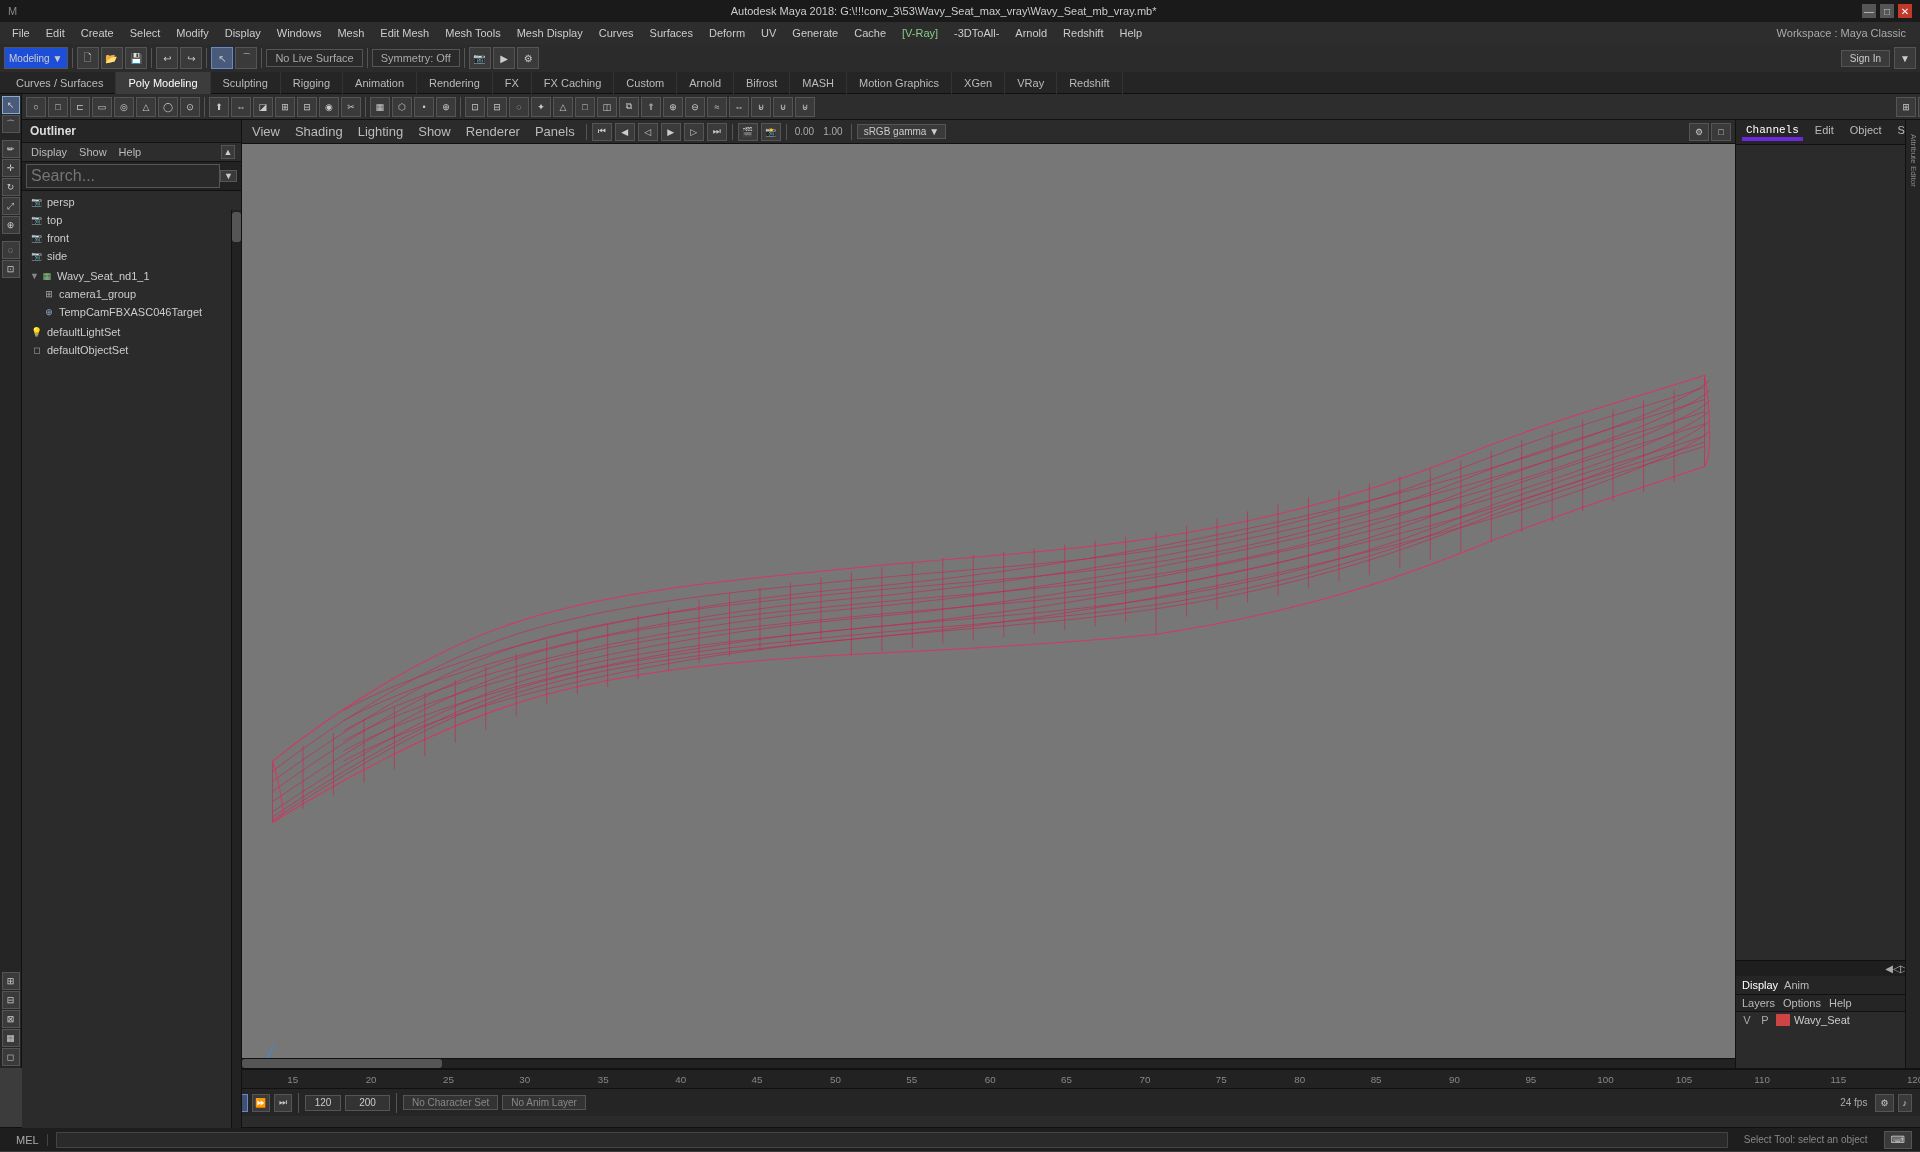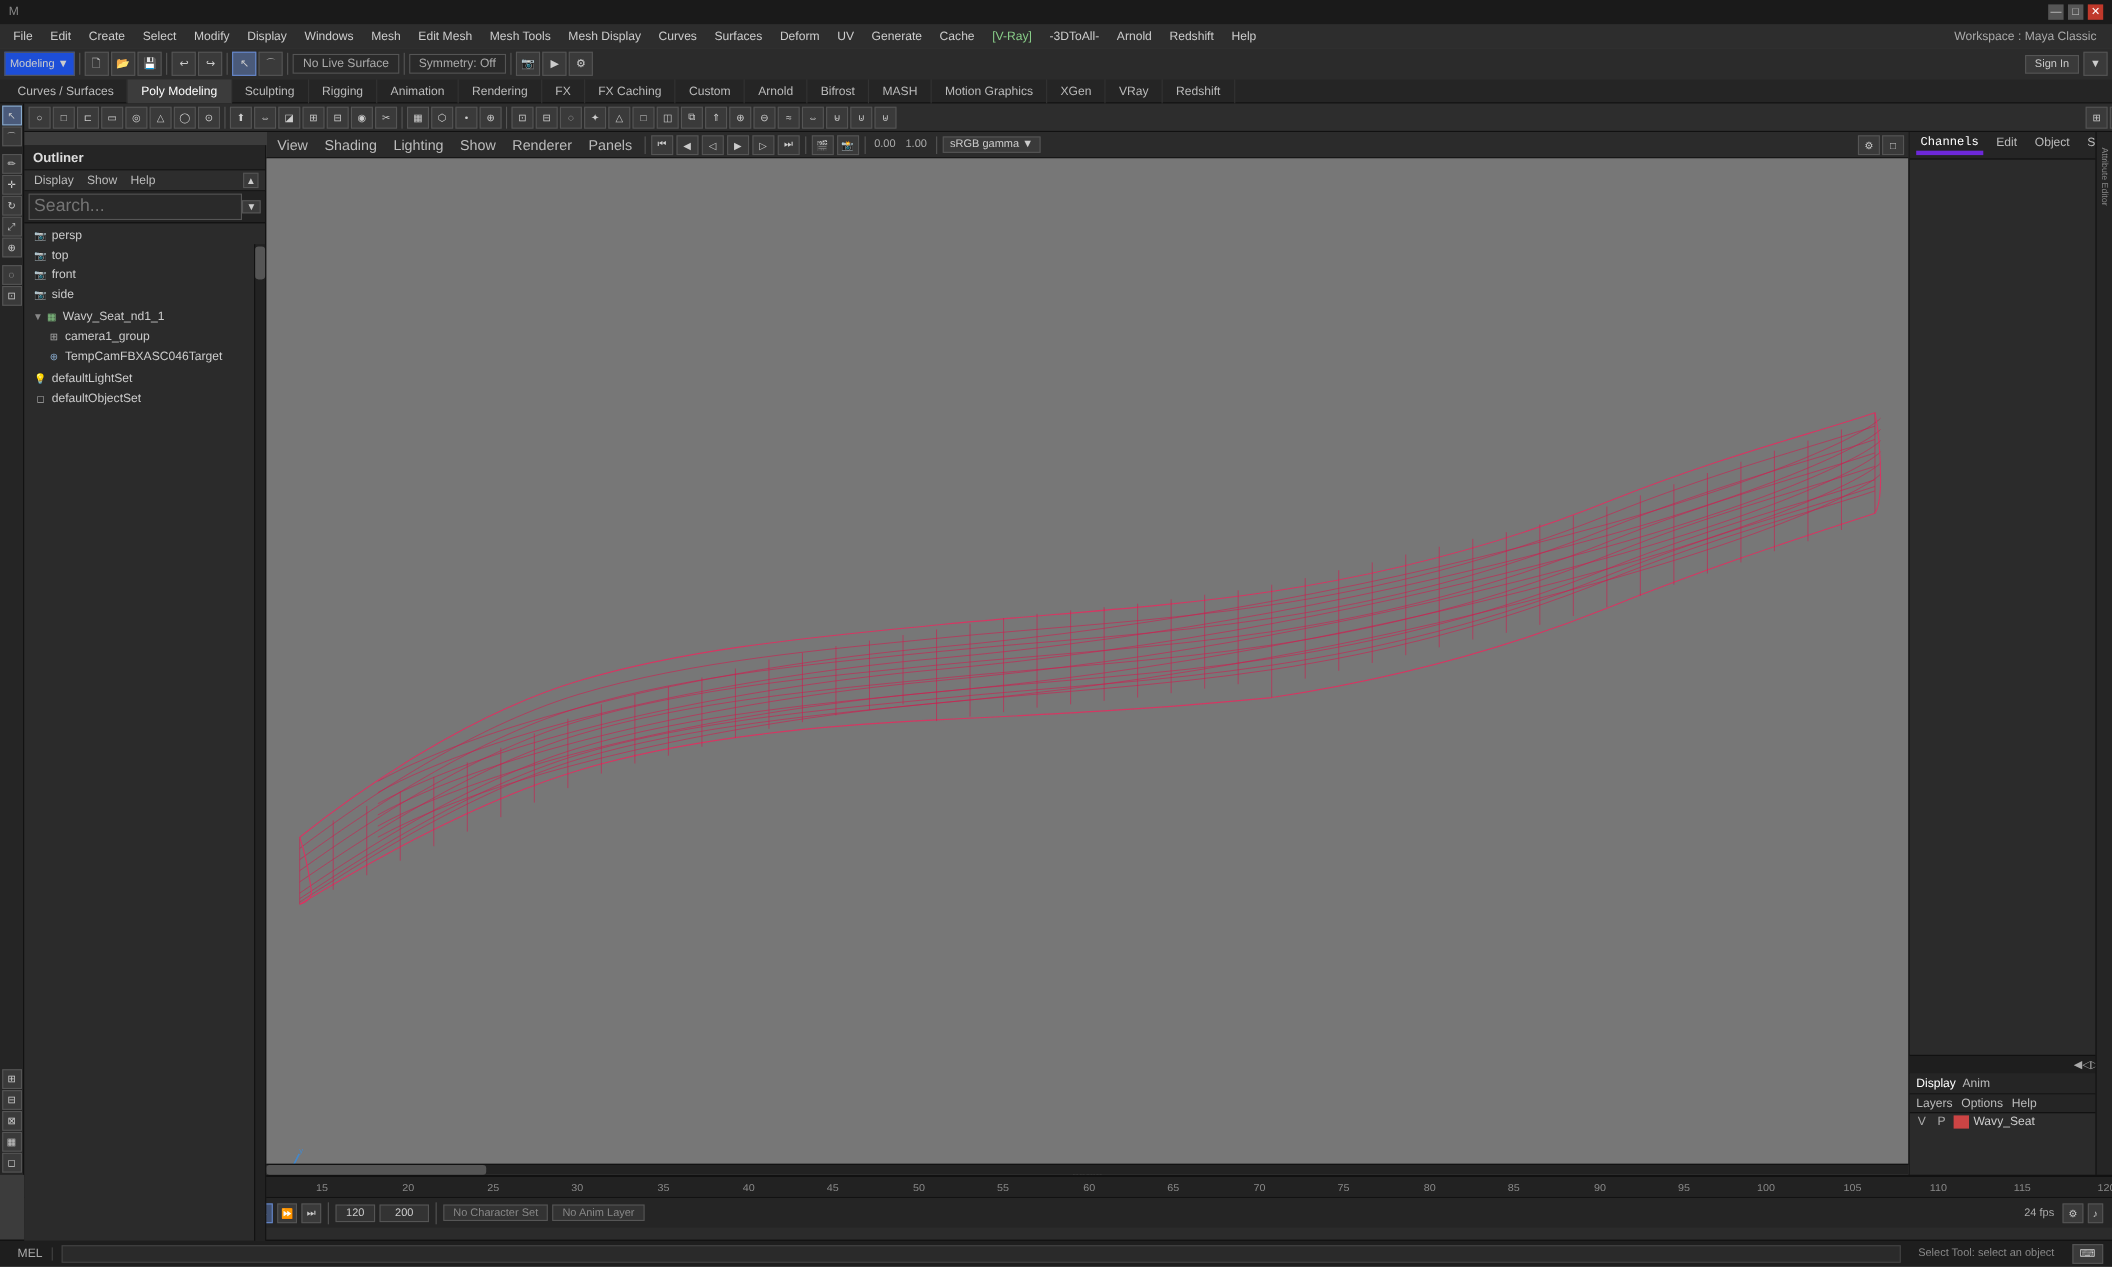--- a/index.html
+++ b/index.html
@@ -544,6 +544,7 @@
 
 <div id="title-bar">
   <span style="font-size:11px;color:#888;padding-right:8px;">M</span>
+  <span class="title-text">Autodesk Maya 2018: G:\!!!conv_3\53\Wavy_Seat_max_vray\Wavy_Seat_mb_vray.mb*</span>
   <div class="window-controls">
     <button class="win-btn win-minimize">—</button>
     <button class="win-btn win-maximize">□</button>

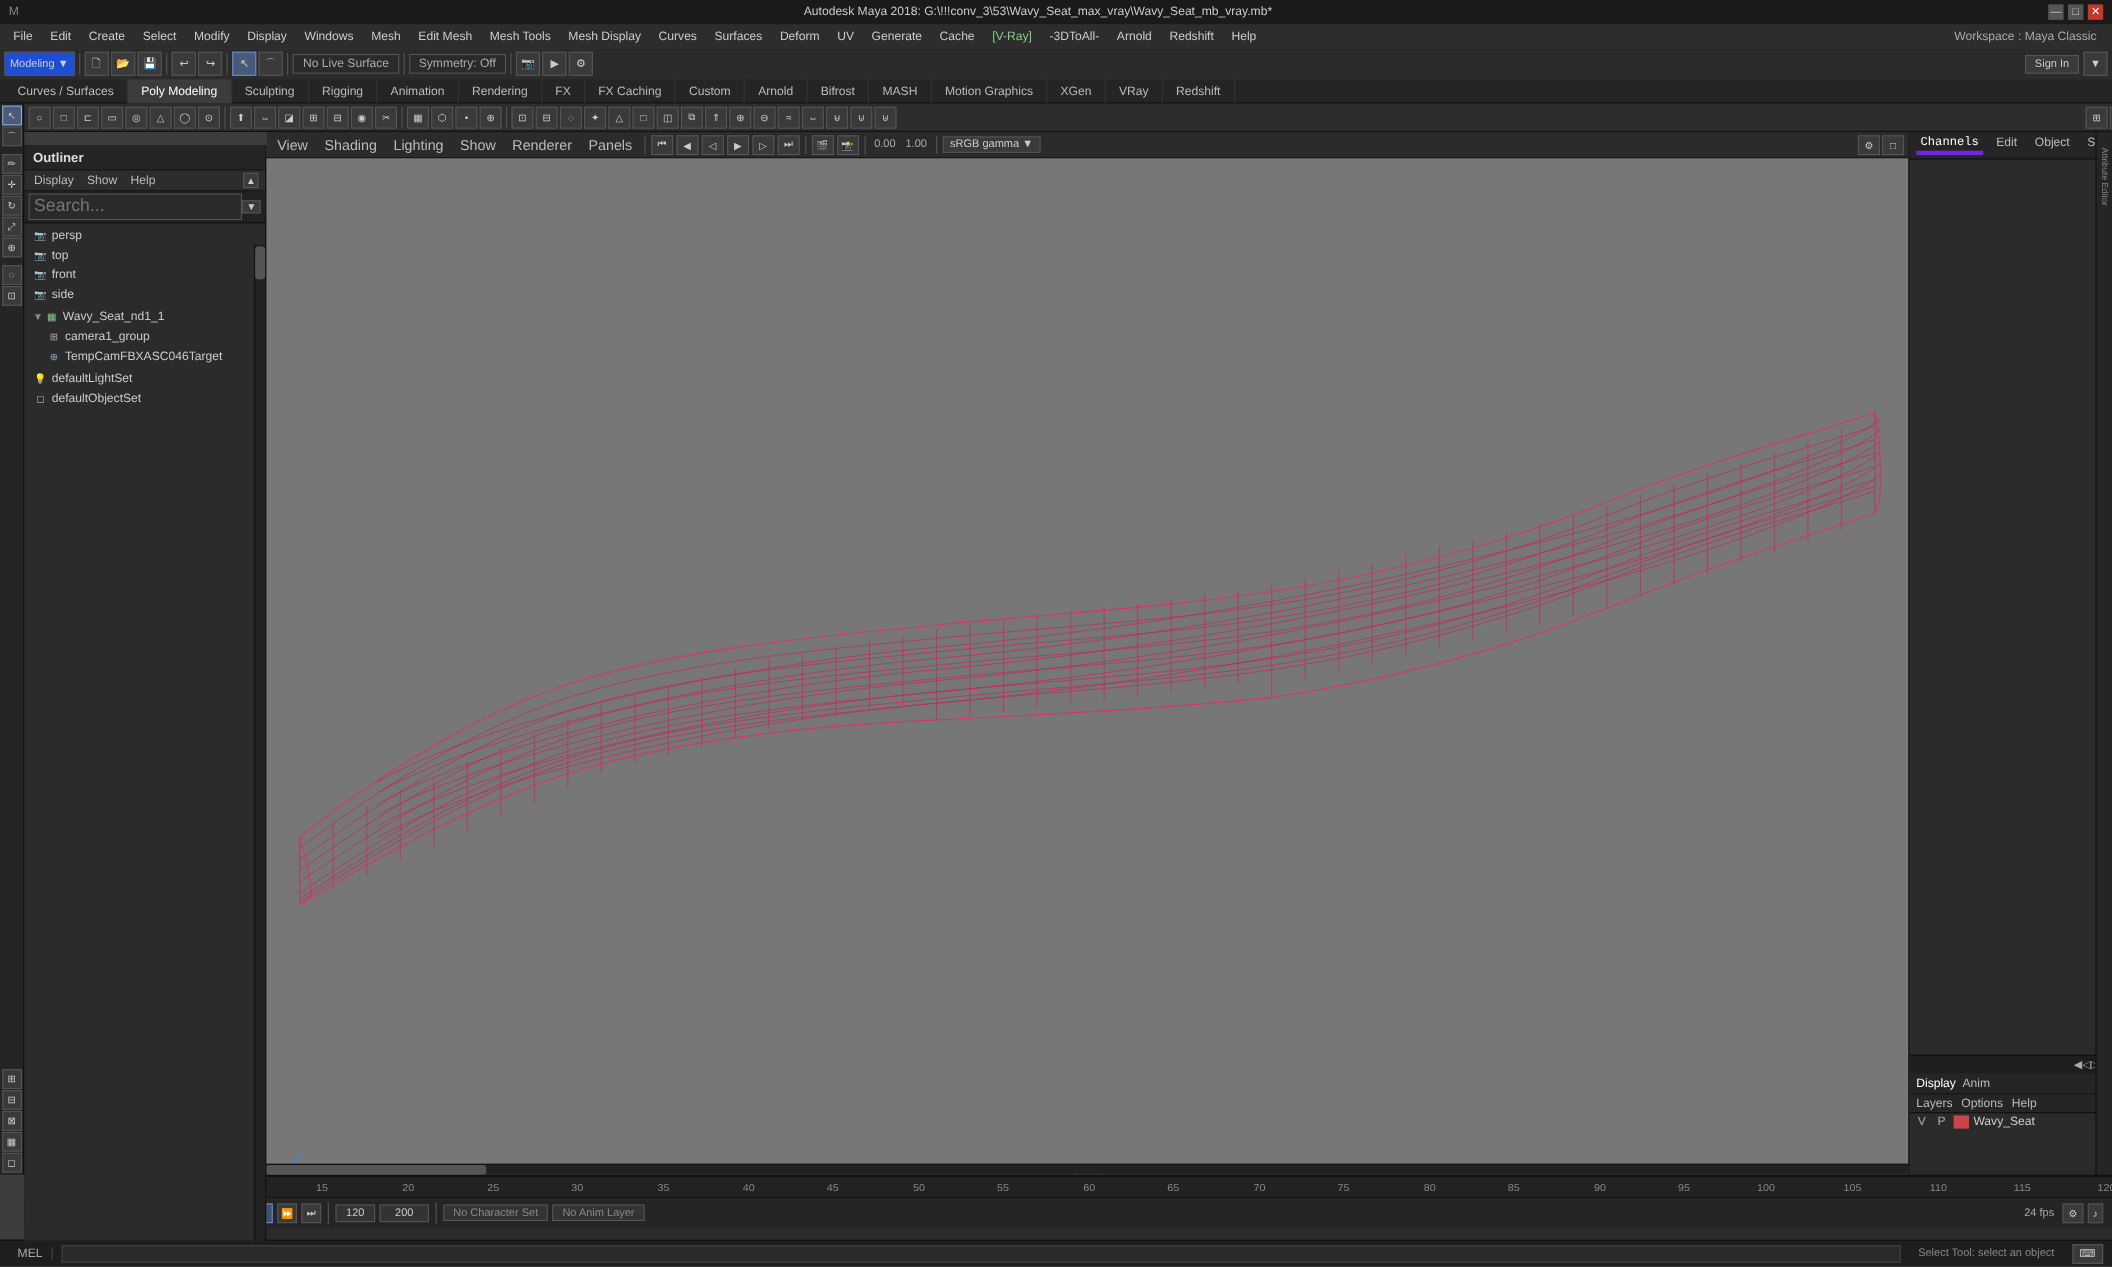--- a/index.html
+++ b/index.html
@@ -214,7 +214,7 @@
       width: 220px;
       background: #2b2b2b;
       position: absolute;
-      top: 132px;
+      top: 120px;
       left: 22px;
       bottom: 24px;
       z-index: 94;

